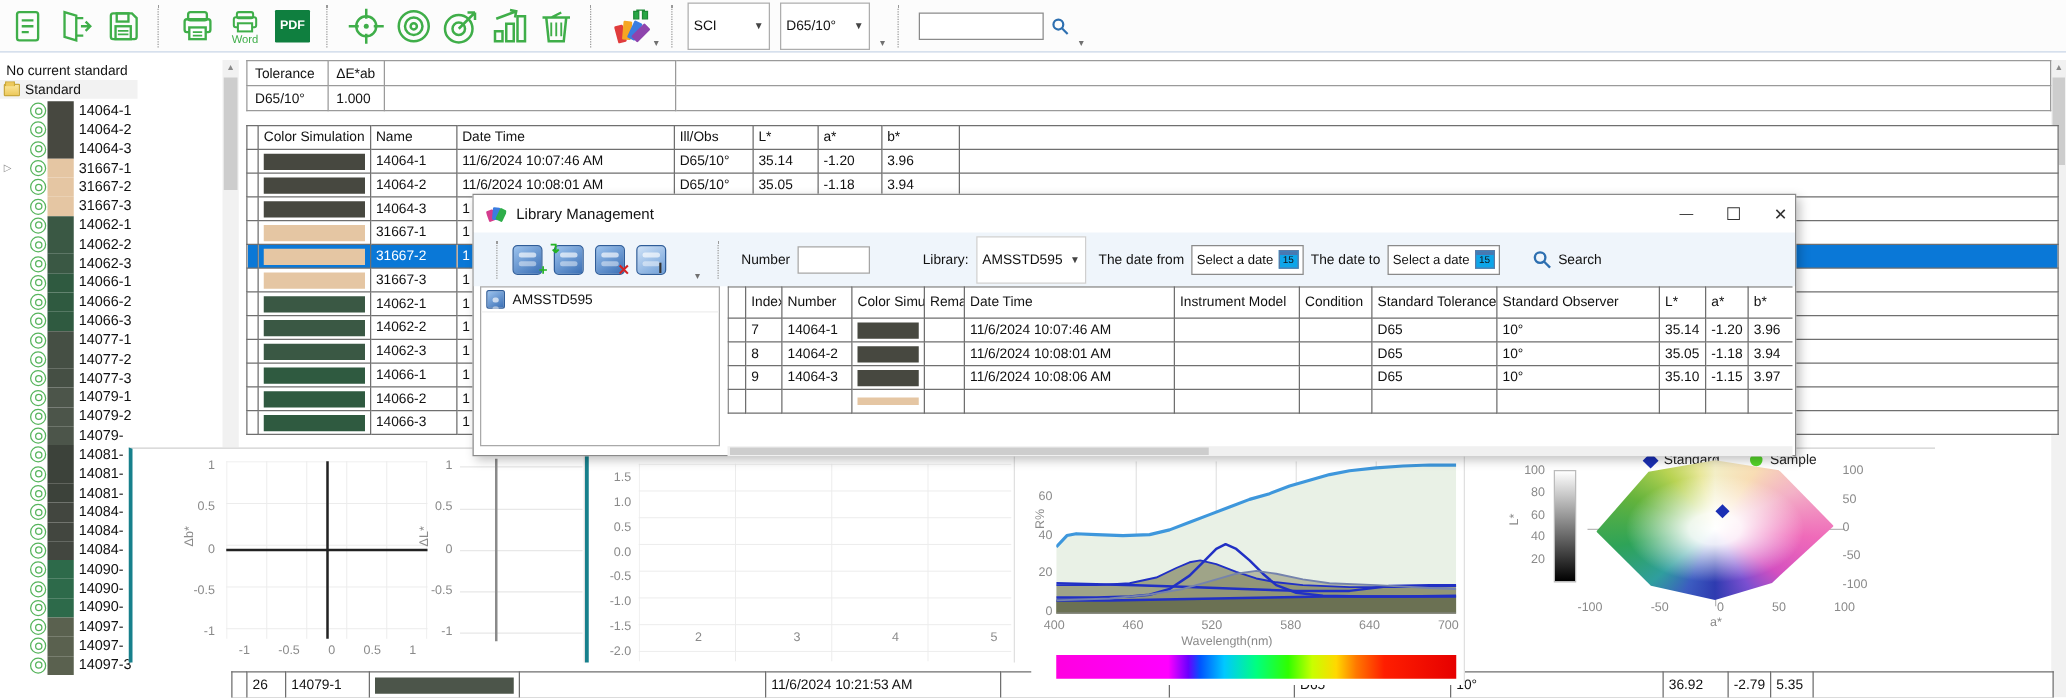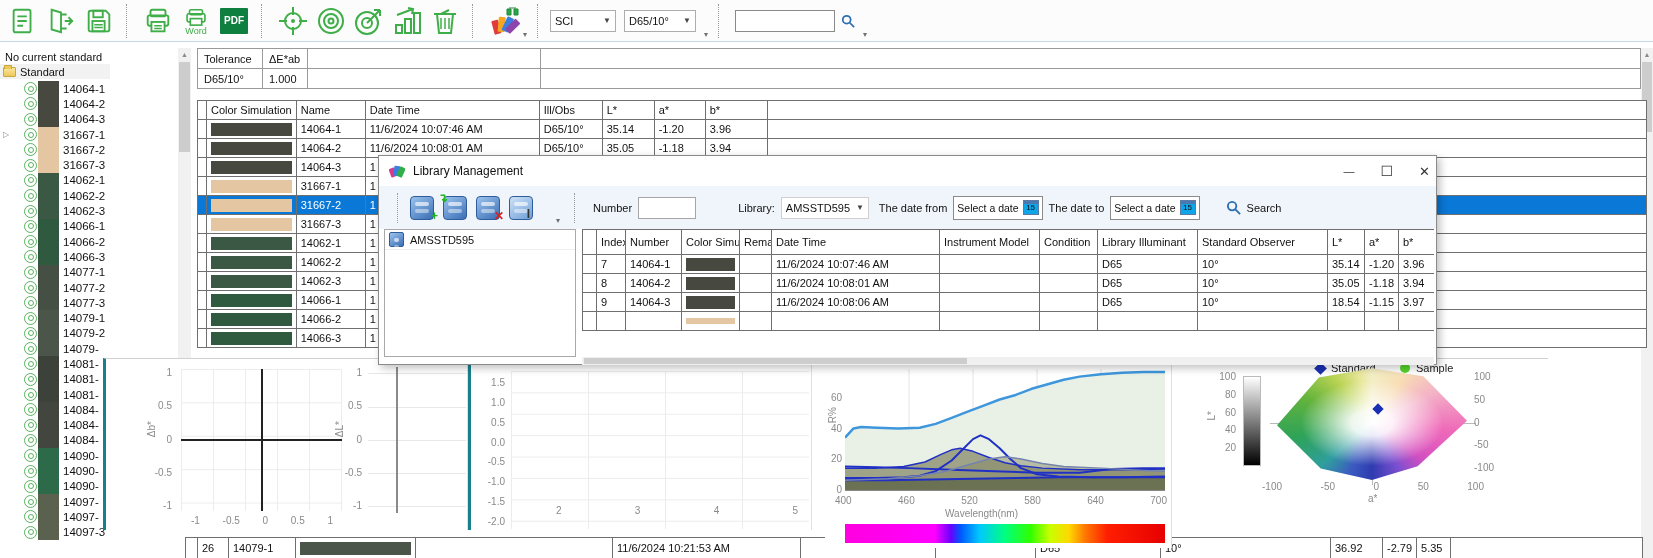--- a/index.html
+++ b/index.html
@@ -12,7 +12,7 @@
   .tbtn { width:38px; height:36px; display:flex; align-items:center; justify-content:center; flex:0 0 auto; }
   .tsep { width:10px; height:34px; border-left:1px dotted #9a9a9a; margin:0 3px 0 8px; flex:0 0 auto; }
   .ovf { color:#707070; font-size:8px; align-self:flex-end; margin:0 2px 2px 0; flex:0 0 auto; }
-  .combo { height:22px; background:#fff; border:1px solid #adadad; display:flex; align-items:center; padding:0 4px; margin-right:8px; }
+  .combo { height:38px; background:#fff; border:1px solid #adadad; display:flex; align-items:center; padding:0 4px; margin-right:8px; }
   .combo .arr { margin-left:10px; color:#444; font-size:8px; }
   .searchbox { width:100px; height:22px; border:1px solid #8a8a8a; background:#fff; margin-left:4px; }
   .mag { margin-left:6px; }

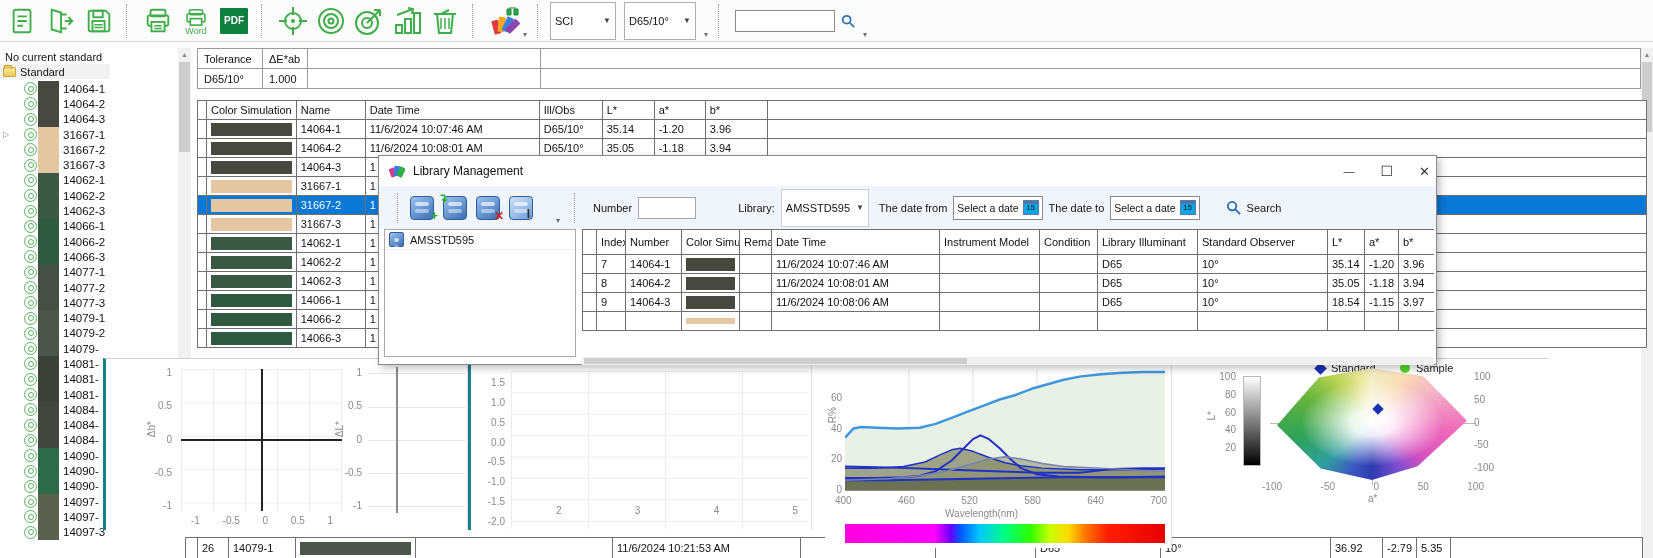--- a/index.html
+++ b/index.html
@@ -993,7 +993,7 @@
           <th>Date Time</th>
           <th>Instrument Model</th>
           <th>Condition</th>
-          <th>Library Illuminant</th>
+          <th>Standard Tolerance</th>
           <th>Standard Observer</th>
           <th>L*</th>
           <th>a*</th>

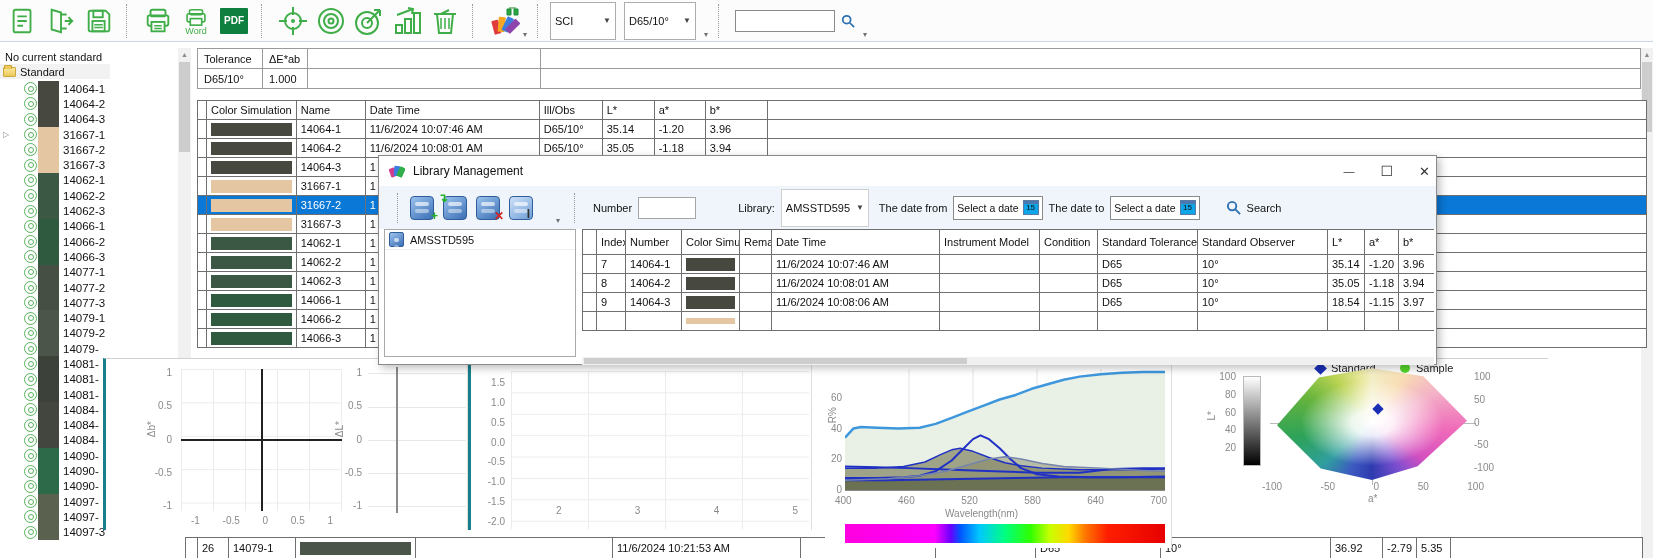--- a/index.html
+++ b/index.html
@@ -1049,7 +1049,7 @@
           <td></td>
           <td>D65</td>
           <td>10°</td>
-          <td>18.54</td>
+          <td>35.10</td>
           <td>-1.15</td>
           <td>3.97</td>
         </tr>

